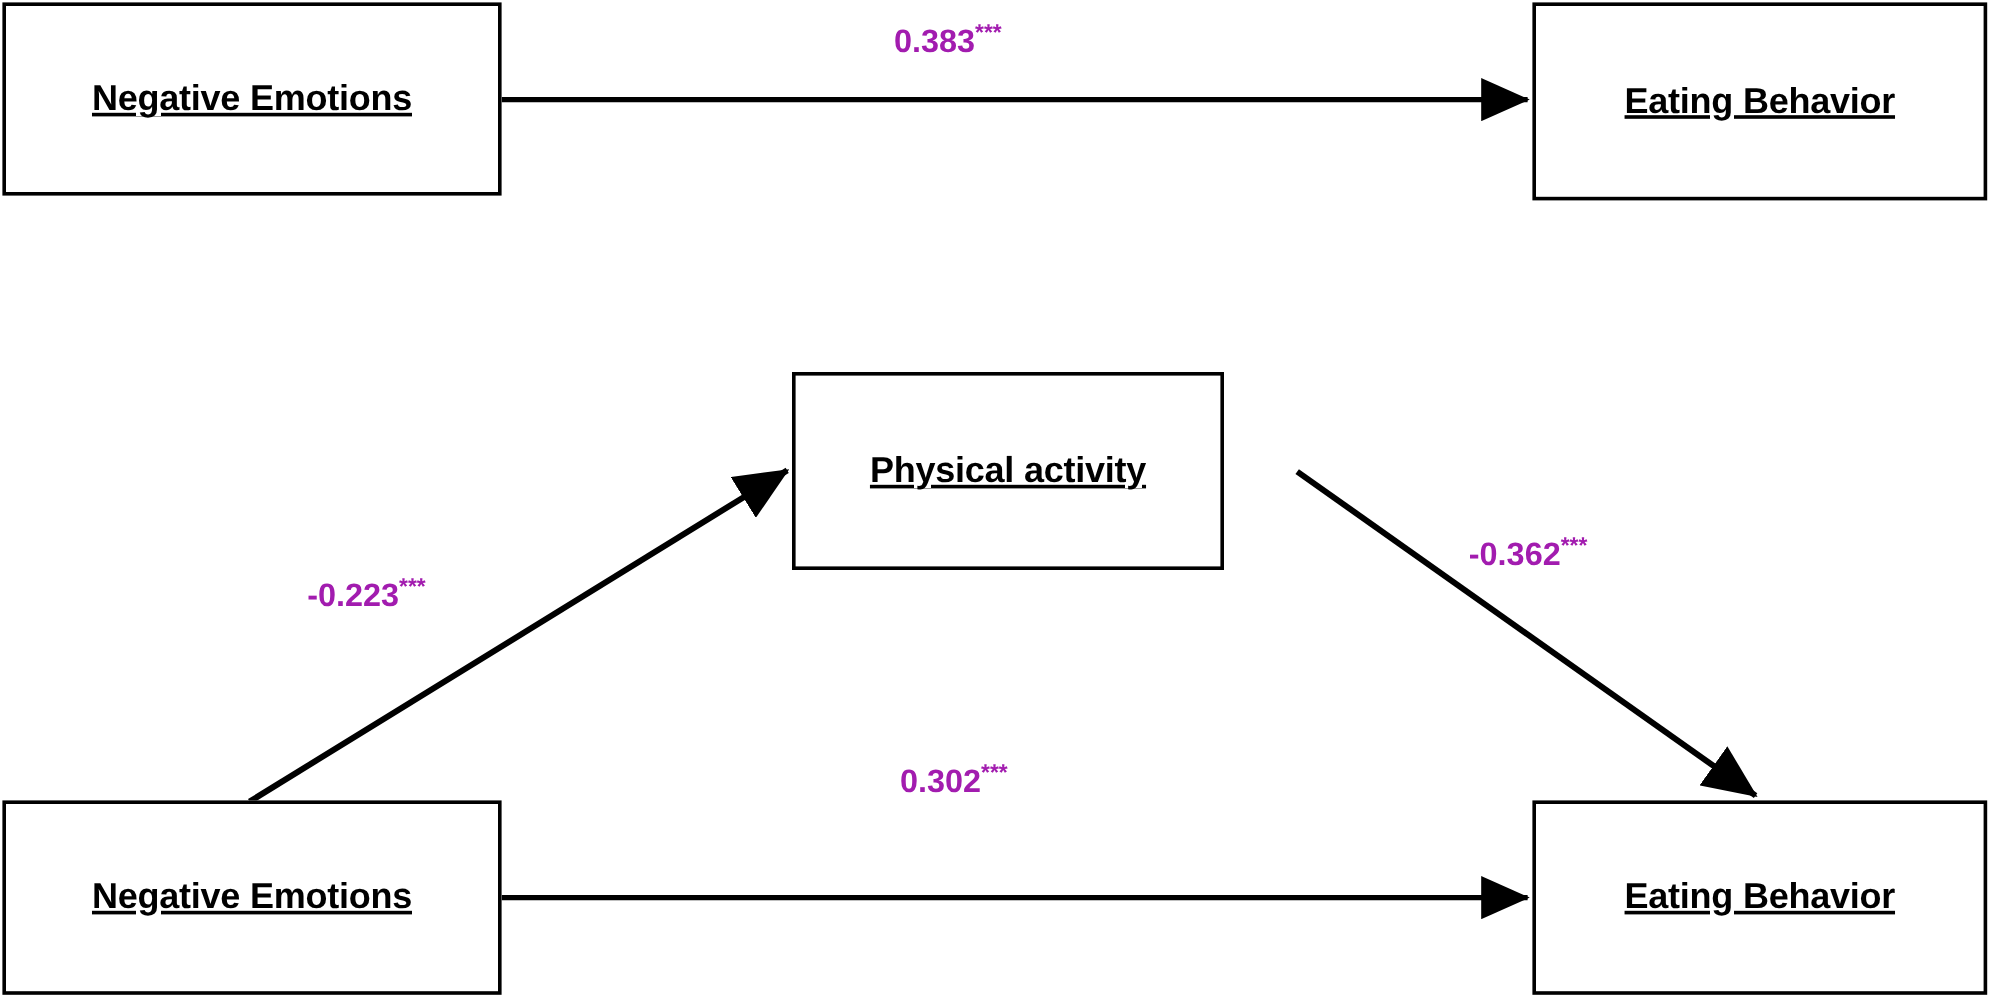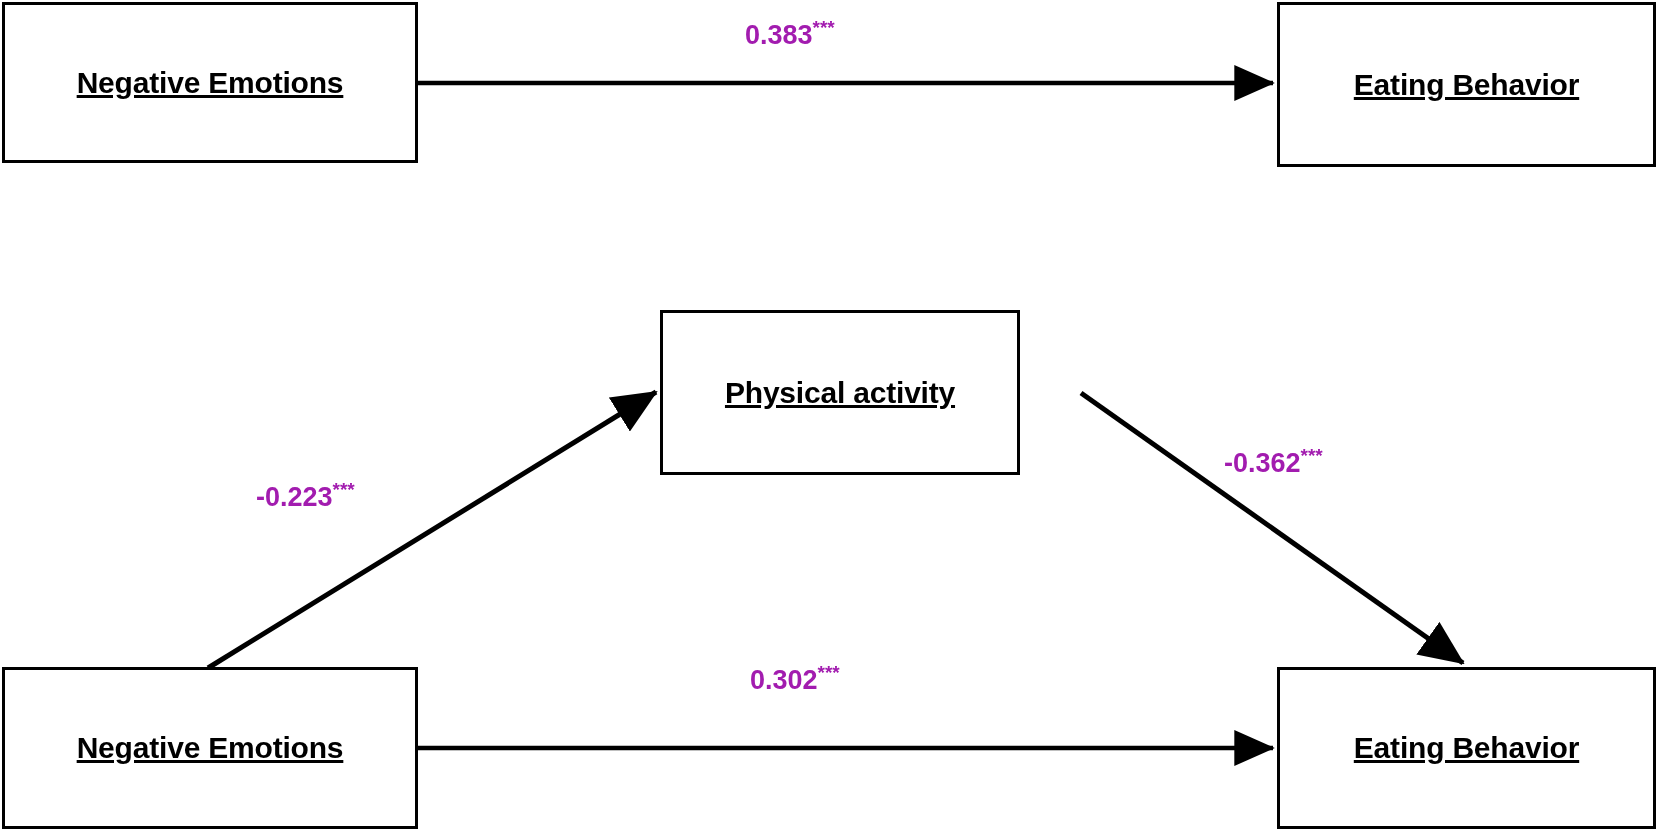--- a/index.html
+++ b/index.html
@@ -66,7 +66,7 @@
   #label-direct-top    { left: 745px;  top: 18px;  }
   #label-a-path        { left: 256px;  top: 464px; margin-top: 16px; }
   #label-b-path        { left: 1224px; top: 446px; text-align: right; }
-  #label-direct-bottom { left: 750px;  top: 663px; text-align: right; }
+  #label-direct-bottom { left: 750px;  top: 635px; text-align: right; }
 </style>
 </head>
 <body>

